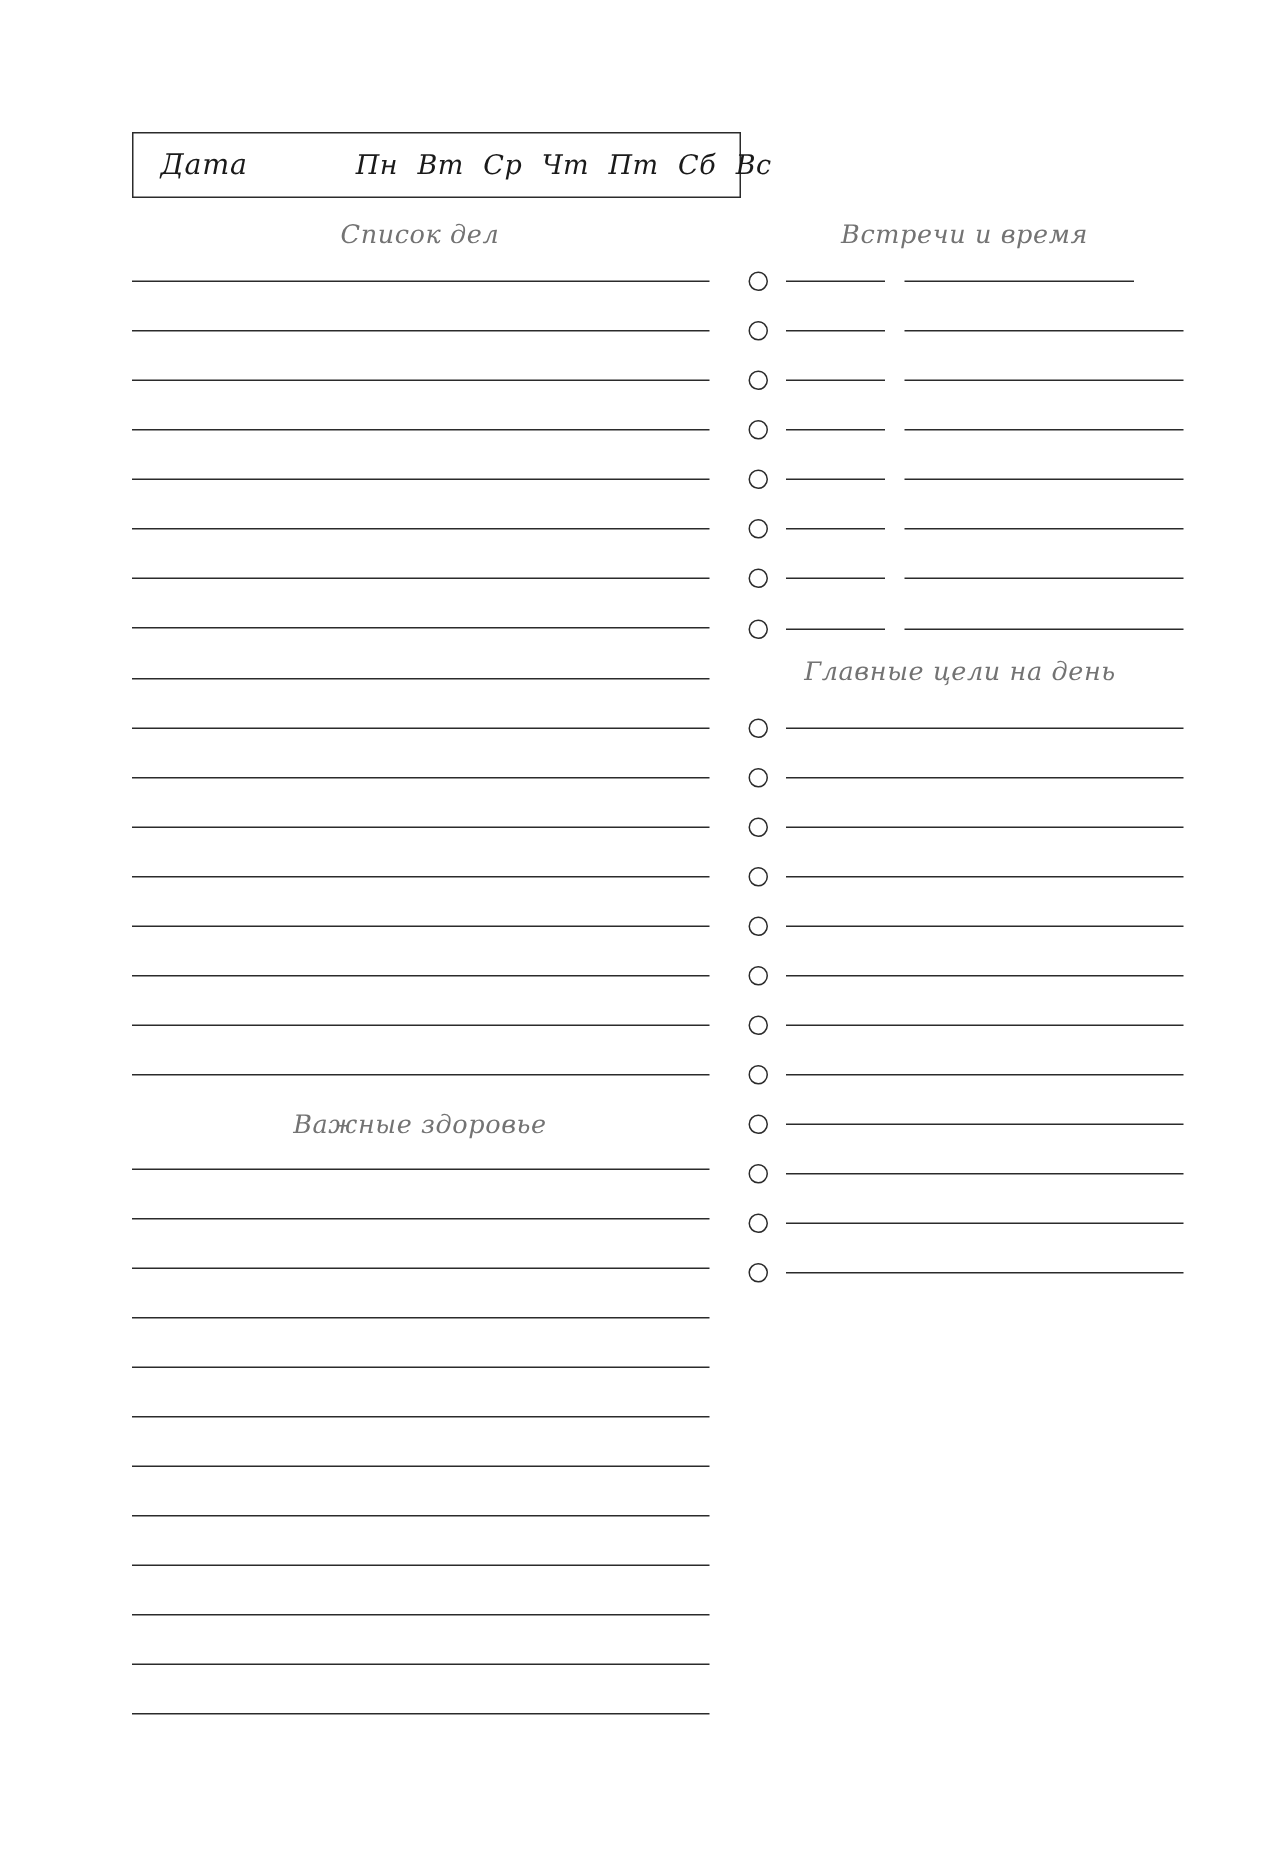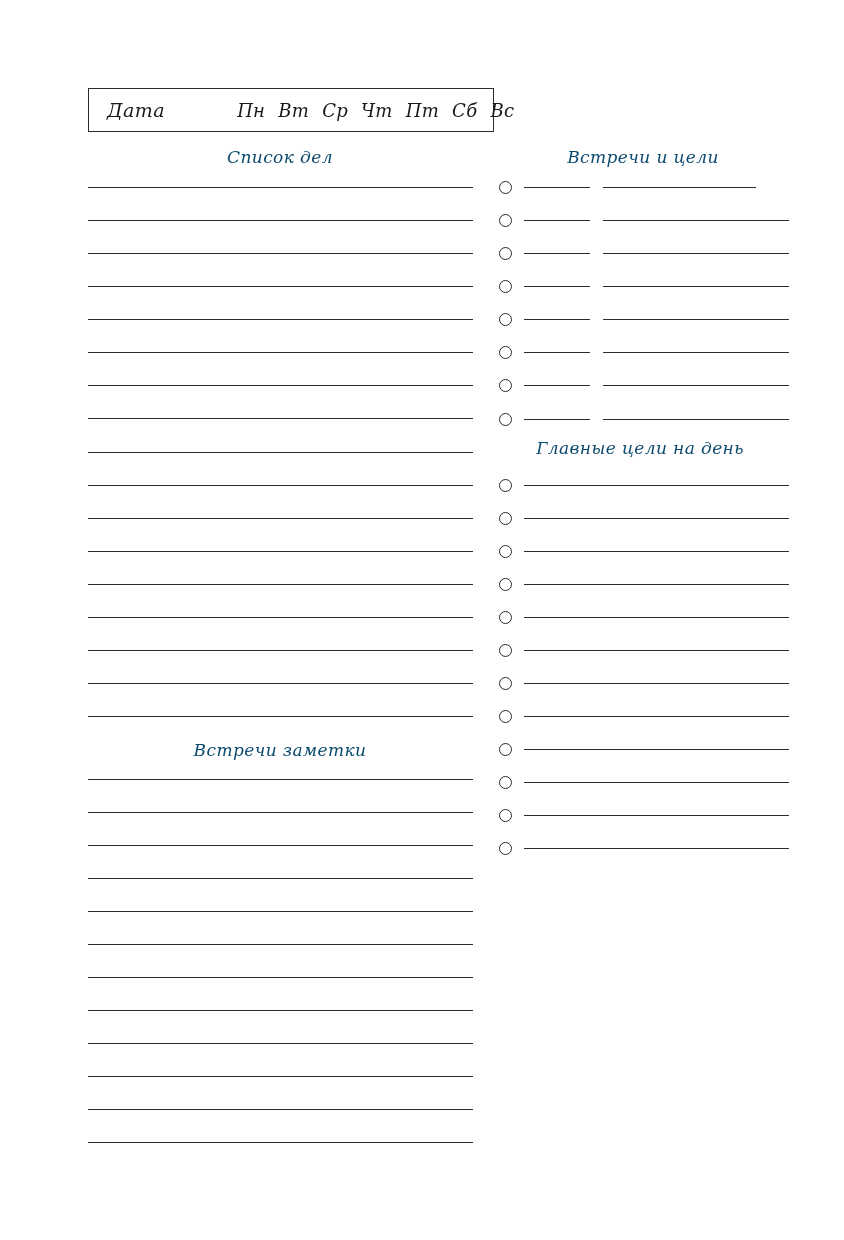--- a/index.html
+++ b/index.html
@@ -61,7 +61,7 @@
     font-style: italic;
     font-size: 17px;
     letter-spacing: 0.4px;
-    color: #0c4a6e;
+    color: #737373;
     white-space: nowrap;
     text-align: right;
   }

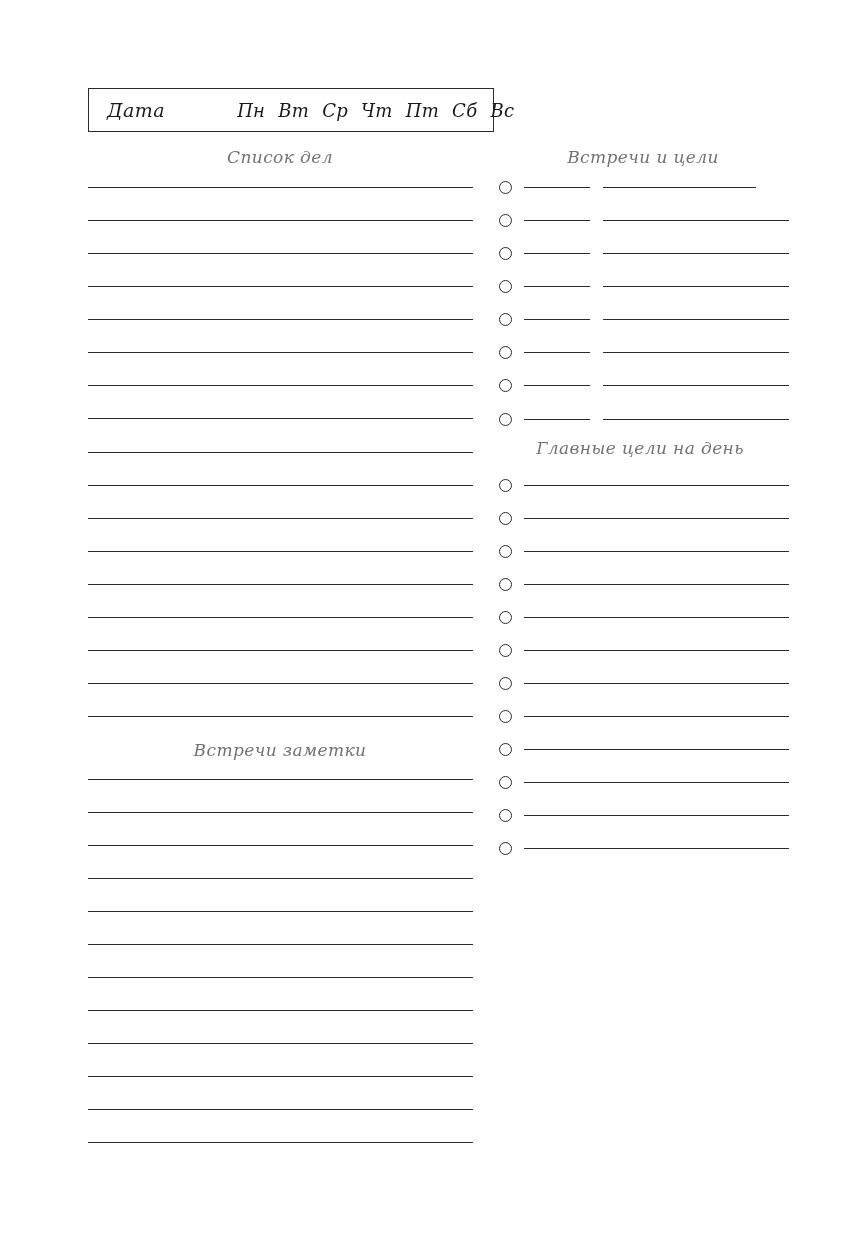--- a/index.html
+++ b/index.html
@@ -111,7 +111,7 @@
 
   <div class="heading heading-center" style="left:280px; top:740px;">Встречи заметки</div>
 
-  <div class="heading heading-center" style="left:643px; top:147px;">Встречи и цели</div>
+  <div class="heading heading-center" style="left:643px; top:147px;">Встречи и время</div>
 
   <div class="heading heading-center" style="left:640px; top:438px;">Главные цели на день</div>
 

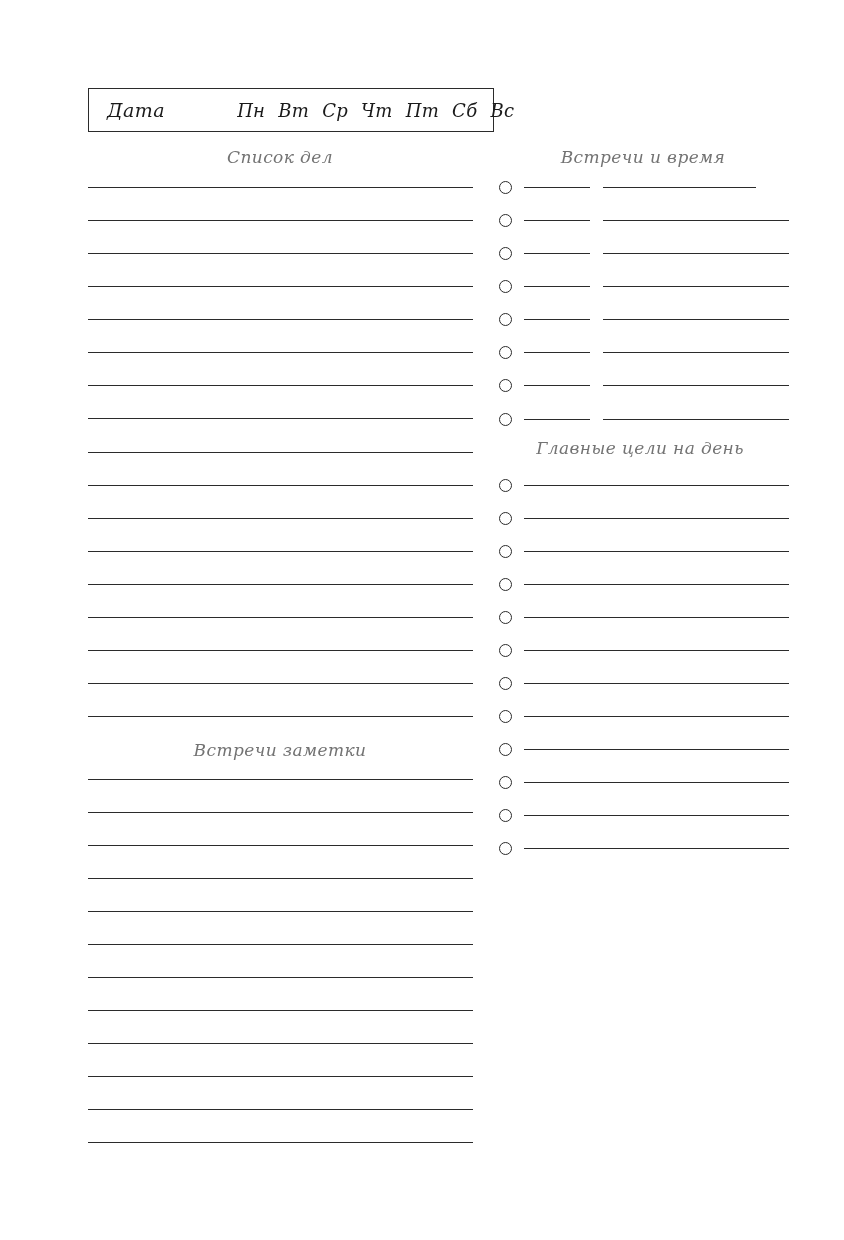--- a/index.html
+++ b/index.html
@@ -109,7 +109,7 @@
 
   <div class="heading heading-center" style="left:280px; top:147px;">Список дел</div>
 
-  <div class="heading heading-center" style="left:280px; top:740px;">Встречи заметки</div>
+  <div class="heading heading-center" style="left:280px; top:740px;">Важные здоровье</div>
 
   <div class="heading heading-center" style="left:643px; top:147px;">Встречи и время</div>
 

